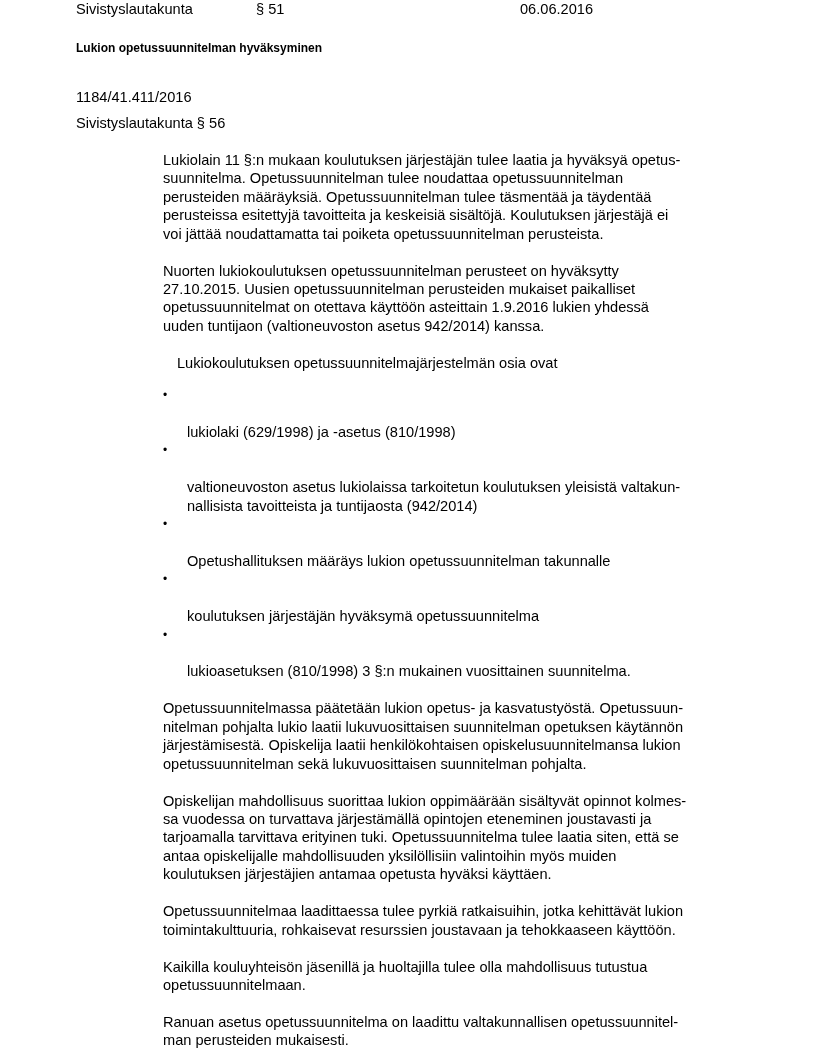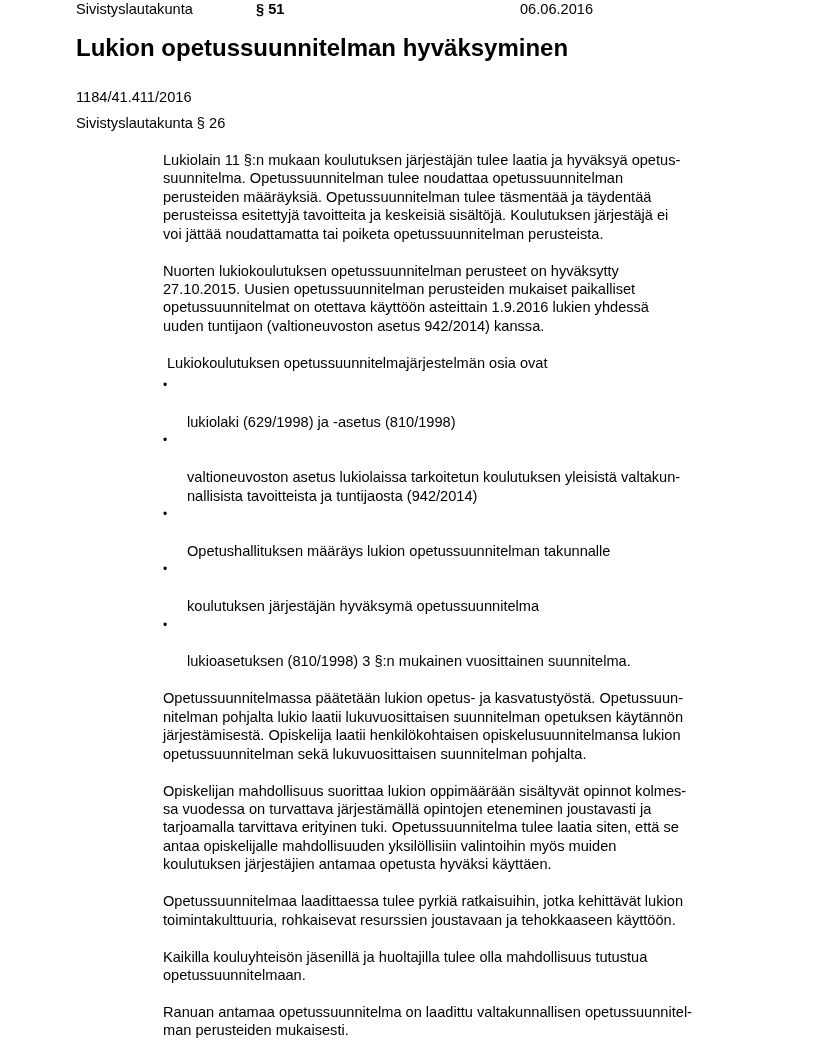--- a/index.html
+++ b/index.html
@@ -31,7 +31,7 @@
       text-align: right;
     }
     .h-board { left: 0; }
-    .h-section { left: 180px; font-weight: bold; }
+    .h-section { left: 180px; }
     .h-date { left: 444px; }
     .title {
       position: absolute;

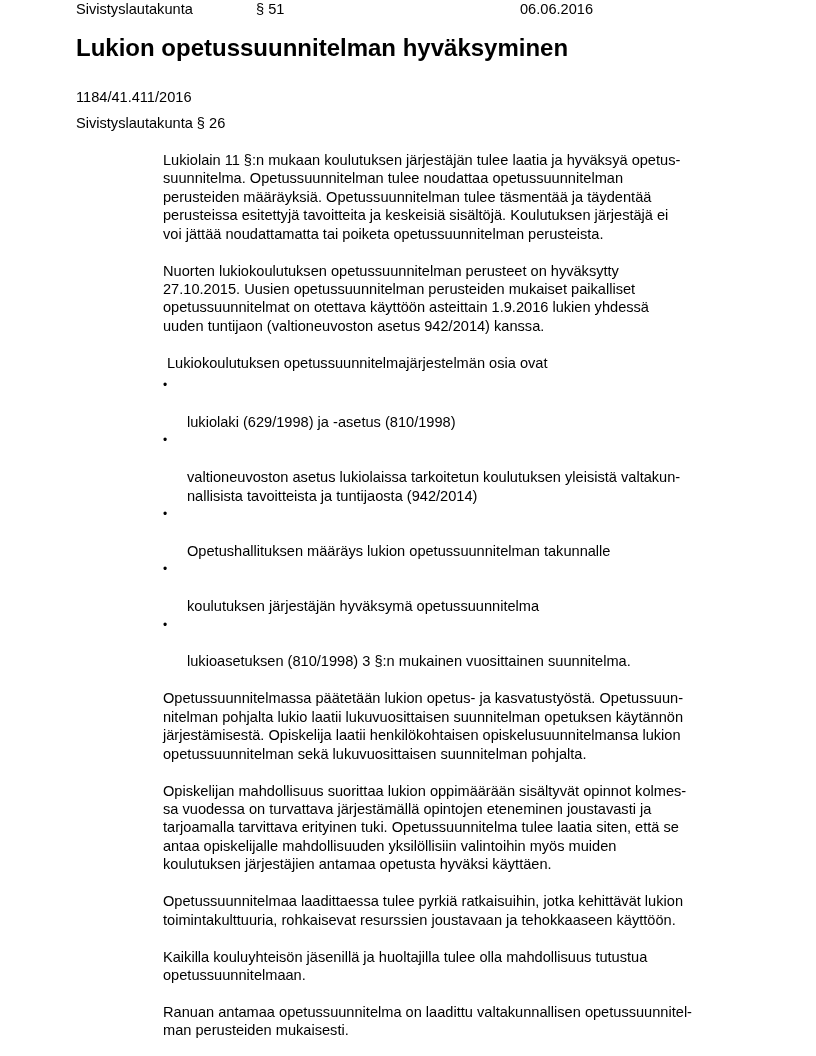--- a/index.html
+++ b/index.html
@@ -38,7 +38,7 @@
       top: 37px;
       left: 76px;
       font-weight: bold;
-      font-size: 24px;
+      font-size: 12px;
       line-height: 22px;
       white-space: nowrap;
     }

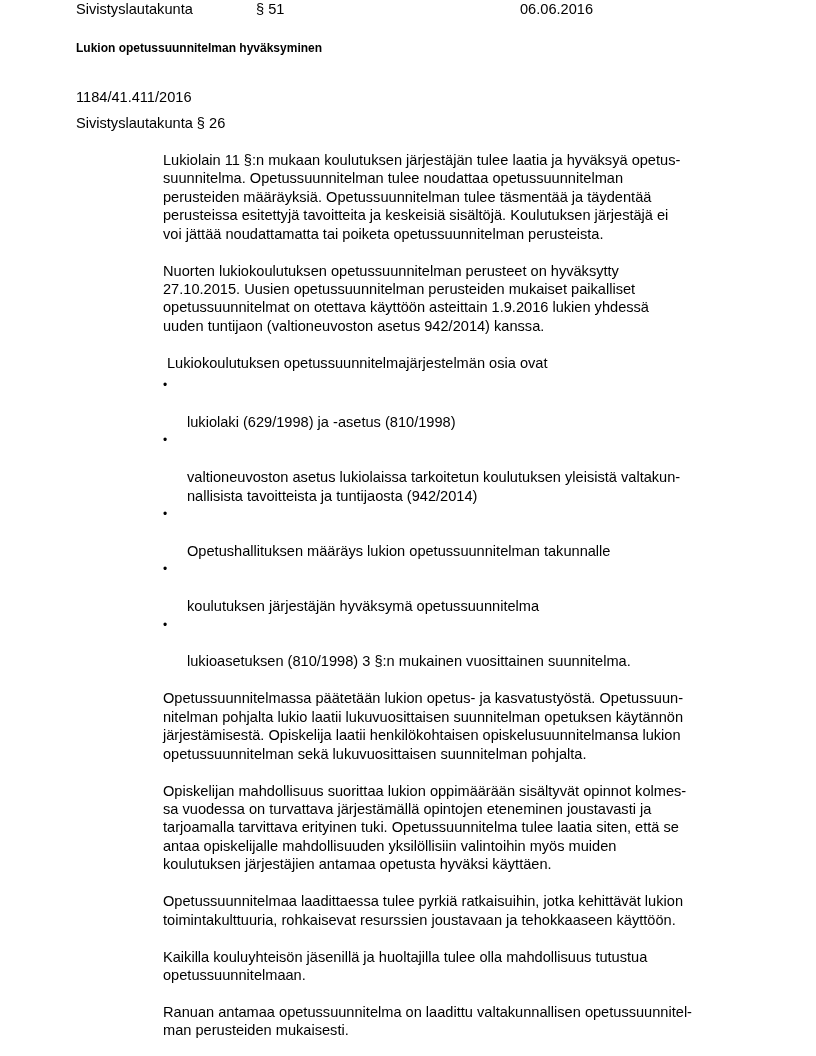--- a/index.html
+++ b/index.html
@@ -97,7 +97,7 @@
 
 <div class="diary-no">1184/41.411/2016</div>
 
-<div class="section-ref">Sivistyslautakunta § 26</div>
+<div class="section-ref">Sivistyslautakunta § 56</div>
 
 <div class="body-text">
   <p>Lukiolain 11 §:n mukaan koulutuksen järjestäjän tulee laatia ja hyväksyä opetus-

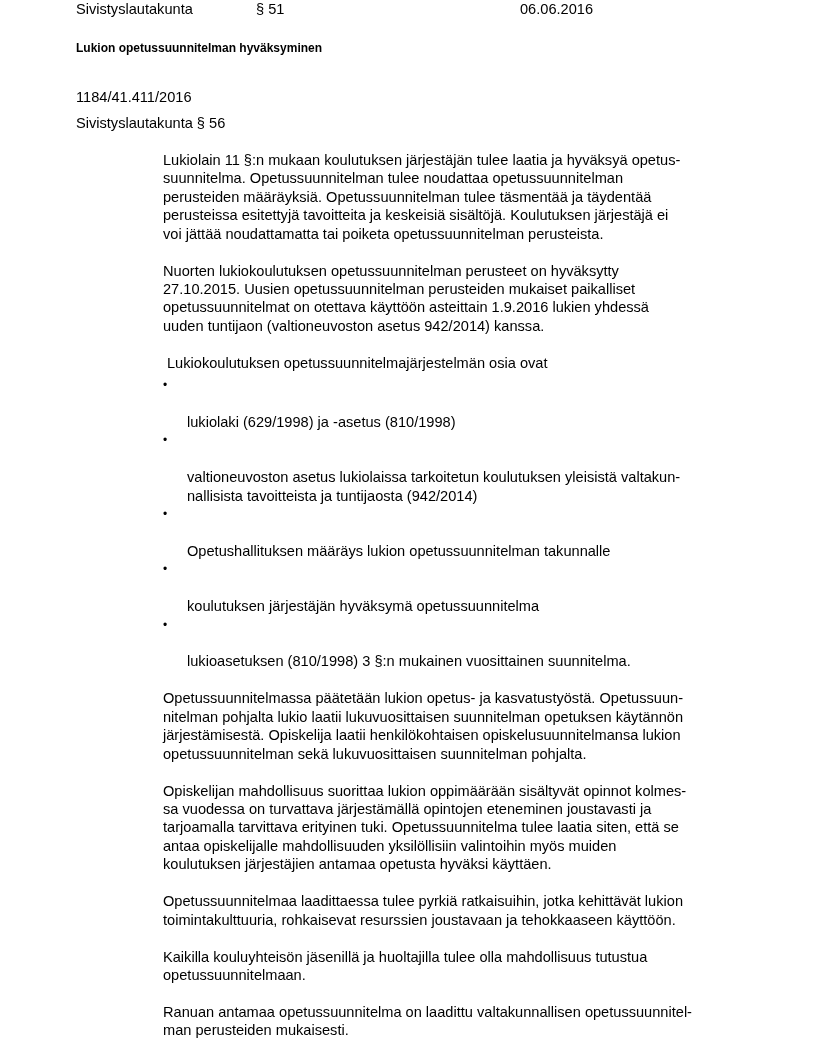--- a/index.html
+++ b/index.html
@@ -65,7 +65,7 @@
       white-space: pre-line;
     }
     .body-text .list-intro {
-      margin: 4px;
+      margin: 14px;
     }
     .body-text ul {
       list-style: none;

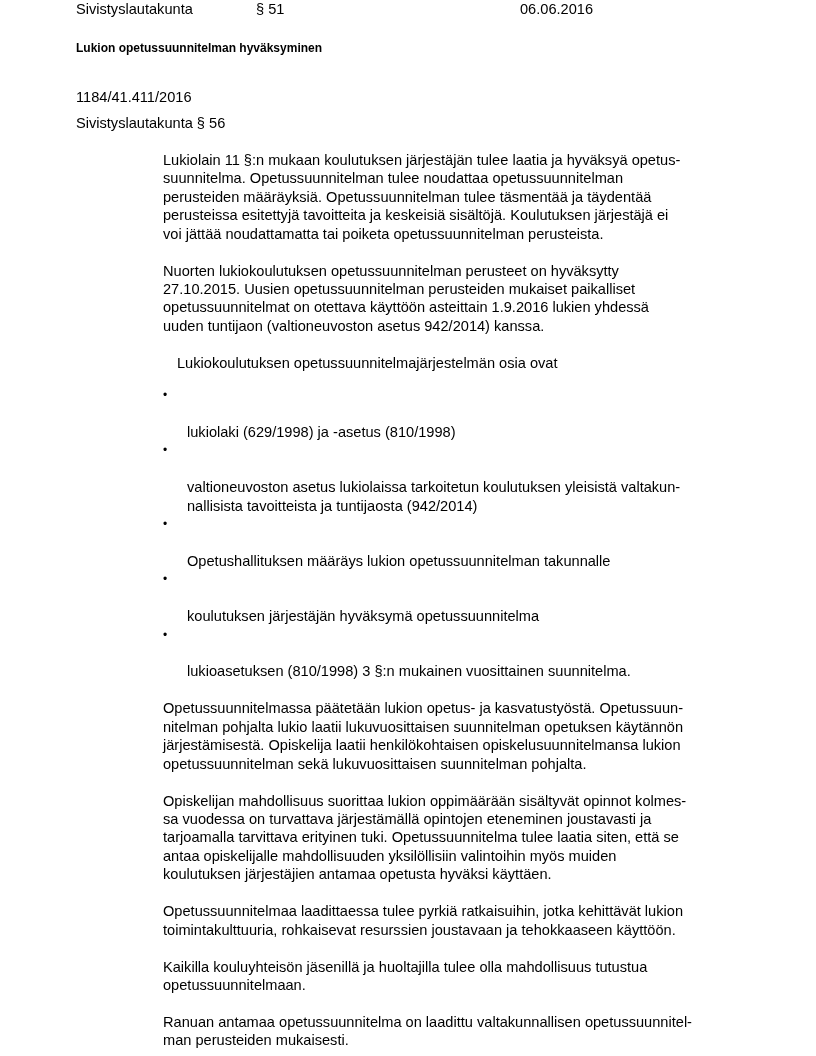--- a/index.html
+++ b/index.html
@@ -148,7 +148,7 @@
 toimintakulttuuria, rohkaisevat resurssien joustavaan ja tehokkaaseen käyttöön.</p>
   <p>Kaikilla kouluyhteisön jäsenillä ja huoltajilla tulee olla mahdollisuus tutustua
 opetussuunnitelmaan.</p>
-  <p>Ranuan antamaa opetussuunnitelma on laadittu valtakunnallisen opetussuunnitel-
+  <p>Ranuan asetus opetussuunnitelma on laadittu valtakunnallisen opetussuunnitel-
 man perusteiden mukaisesti.</p>
   <p>Lukion opettajakunta esittää 1.6.2016  pitämässään kokouksessa § 4 sivistyslau-
 takunnalle hyväksyttäväksi uusi lukion opetussuunnitelma nykyisessä

